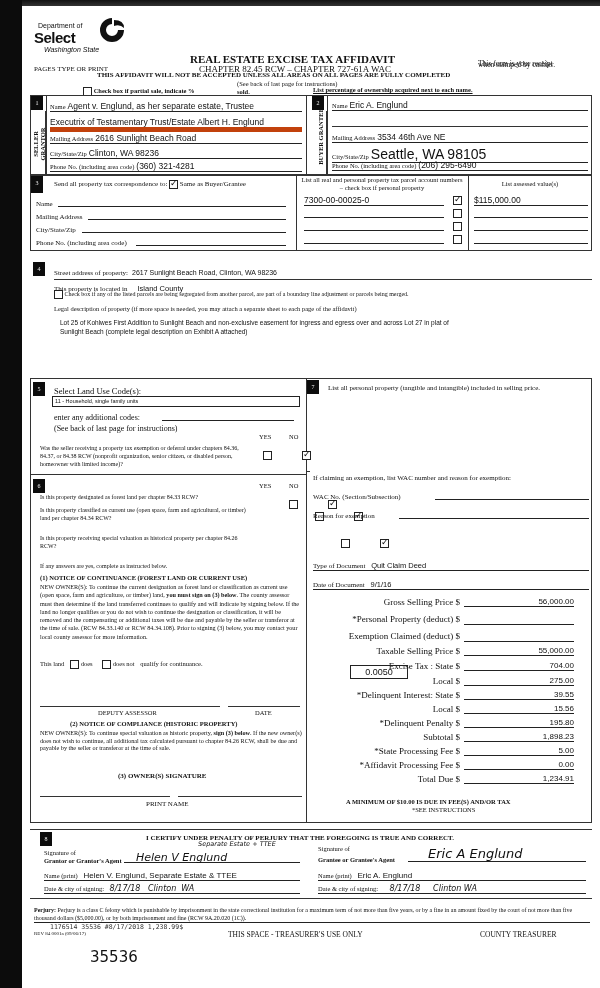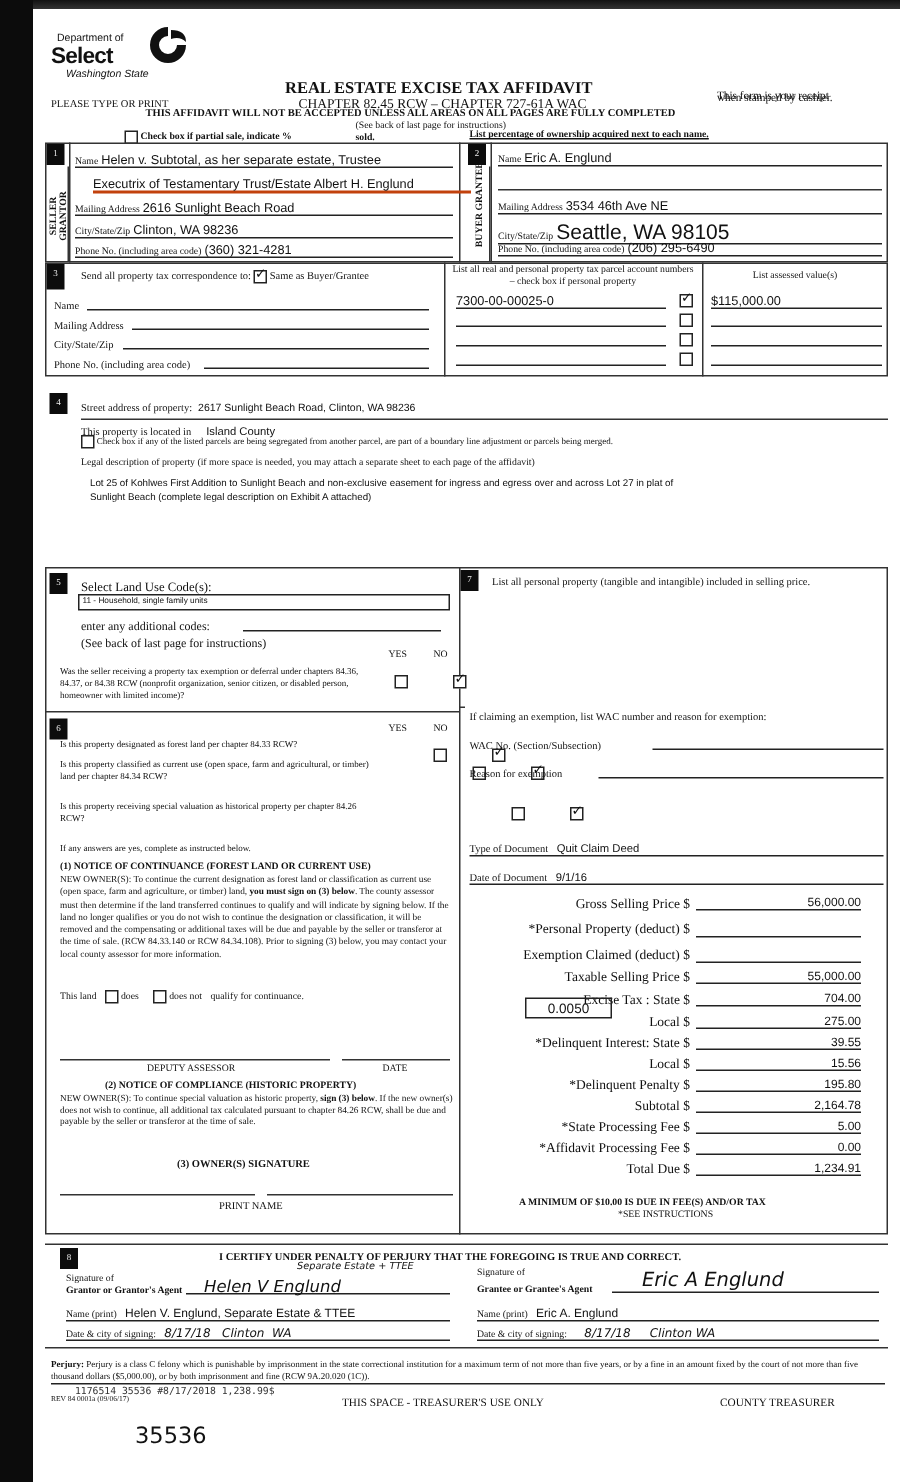--- a/index.html
+++ b/index.html
@@ -44,7 +44,7 @@
 </div>
 <div class="abs serif" style="left:190px;top:53px;font-size:11px;font-weight:bold;">REAL ESTATE EXCISE TAX AFFIDAVIT</div>
 <div class="abs serif" style="left:199px;top:64px;font-size:9px;">CHAPTER 82.45 RCW – CHAPTER 727-61A WAC</div>
-<div class="abs serif" style="left:34px;top:65px;font-size:7px;">PLEASE TYPE OR PRINT</div>
+<div class="abs serif" style="left:34px;top:65px;font-size:7px;">PAGES TYPE OR PRINT</div>
 <div class="abs serif" style="left:478px;top:59px;font-size:7.5px;">This form is your receipt</div>
 <div class="abs serif" style="left:478px;top:60px;font-size:7.5px;">when stamped by cashier.</div>
 <div class="abs serif" style="left:97px;top:71px;font-size:7px;font-weight:bold;">THIS AFFIDAVIT WILL NOT BE ACCEPTED UNLESS ALL AREAS ON ALL PAGES ARE FULLY COMPLETED</div>

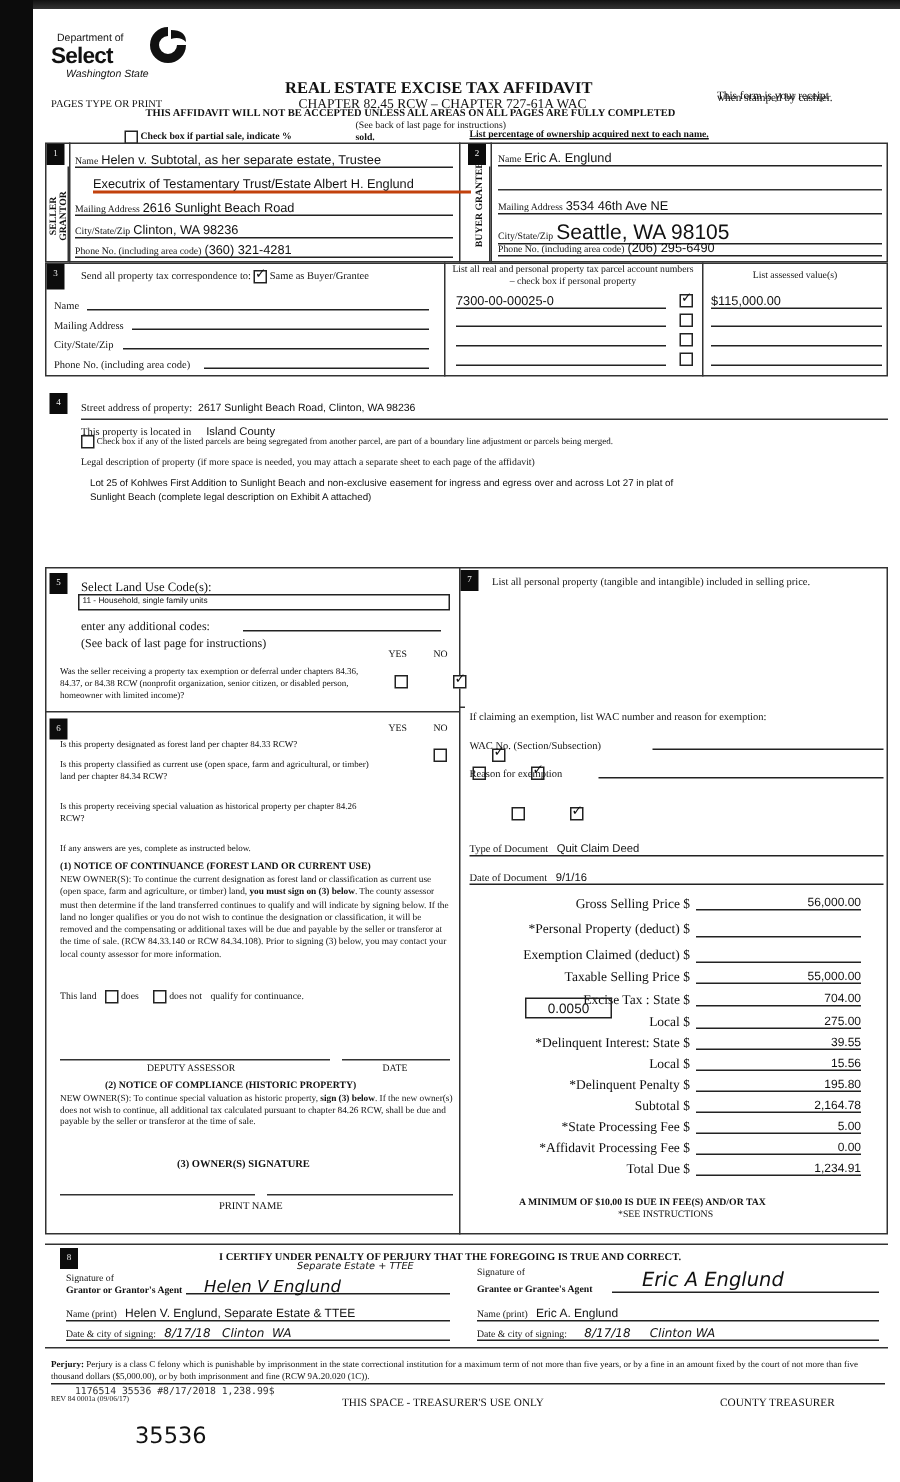--- a/index.html
+++ b/index.html
@@ -67,7 +67,7 @@
 <div class="vline" style="left:46px;top:95px;height:80px;"></div>
 <div class="row lbl" style="left:50px;top:101px;width:252px;border-bottom:1px solid #222;">
   <span style="font-size:6.5px;">Name</span>
-  <span class="fill" style="font-size:8.5px;">Helen v. Subtotal, as her separate estate, Trustee</span>
+  <span class="fill" style="font-size:8.5px;">Agent v. Englund, as her separate estate, Trustee</span>
 </div>
 <div class="row fill" style="left:62px;top:117px;width:252px;font-size:8.5px;border-bottom:2px solid #c2410c;">Executrix of Testamentary Trust/Estate Albert H. Englund</div>
 <div class="row lbl" style="left:50px;top:133px;width:252px;border-bottom:1px solid #222;">

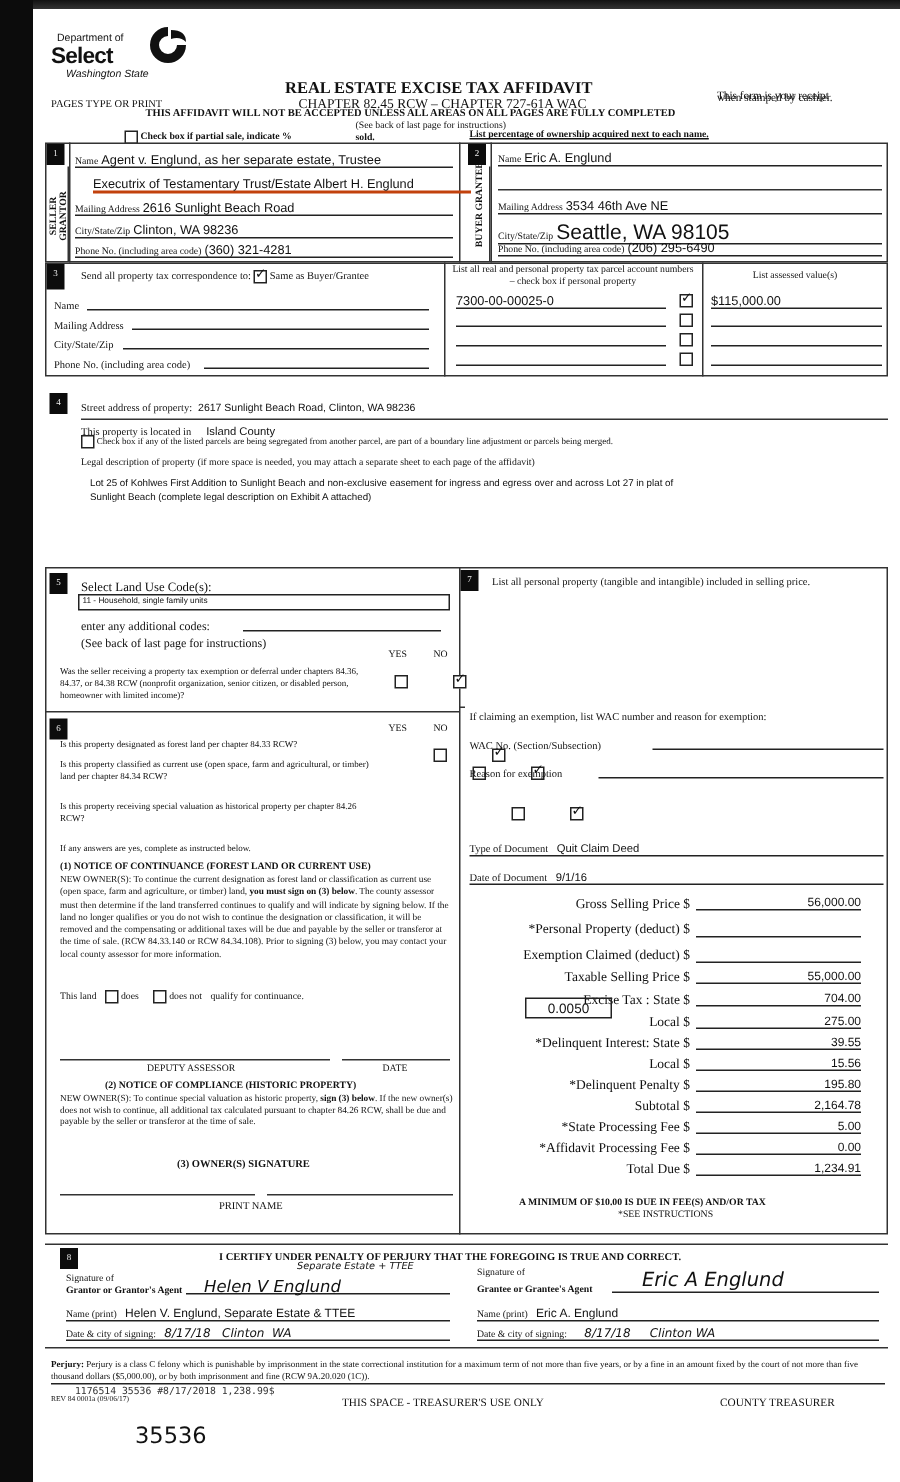--- a/index.html
+++ b/index.html
@@ -69,7 +69,7 @@
   <span style="font-size:6.5px;">Name</span>
   <span class="fill" style="font-size:8.5px;">Agent v. Englund, as her separate estate, Trustee</span>
 </div>
-<div class="row fill" style="left:62px;top:117px;width:252px;font-size:8.5px;border-bottom:2px solid #c2410c;">Executrix of Testamentary Trust/Estate Albert H. Englund</div>
+<div class="row fill" style="left:50px;top:117px;width:252px;font-size:8.5px;border-bottom:5px solid #c2410c;">Executrix of Testamentary Trust/Estate Albert H. Englund</div>
 <div class="row lbl" style="left:50px;top:133px;width:252px;border-bottom:1px solid #222;">
   <span style="font-size:6.5px;">Mailing Address</span>
   <span class="fill" style="font-size:8.5px;">2616 Sunlight Beach Road</span>

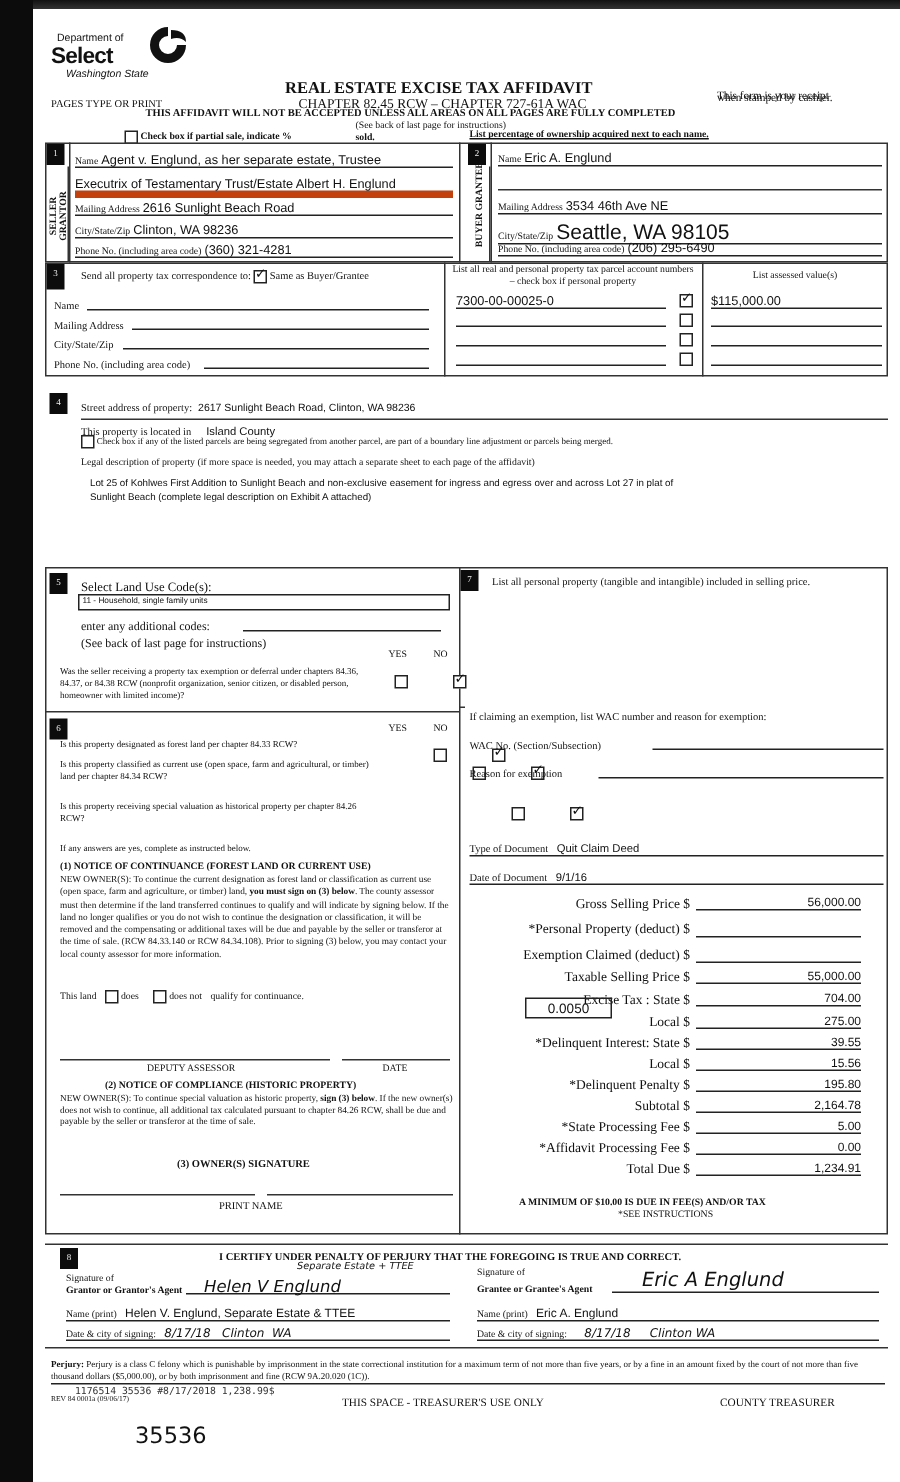--- a/index.html
+++ b/index.html
@@ -284,7 +284,7 @@
   </div>
 <div class="money-row serif" style="top:732px;">
     <span class="ml"><span>Subtotal</span> <span>$</span></span>
-    <span class="mv">2,164.78</span>
+    <span class="mv">1,898.23</span>
   </div>
 <div class="money-row serif" style="top:746px;">
     <span class="ml"><span>*State Processing Fee</span> <span>$</span></span>

